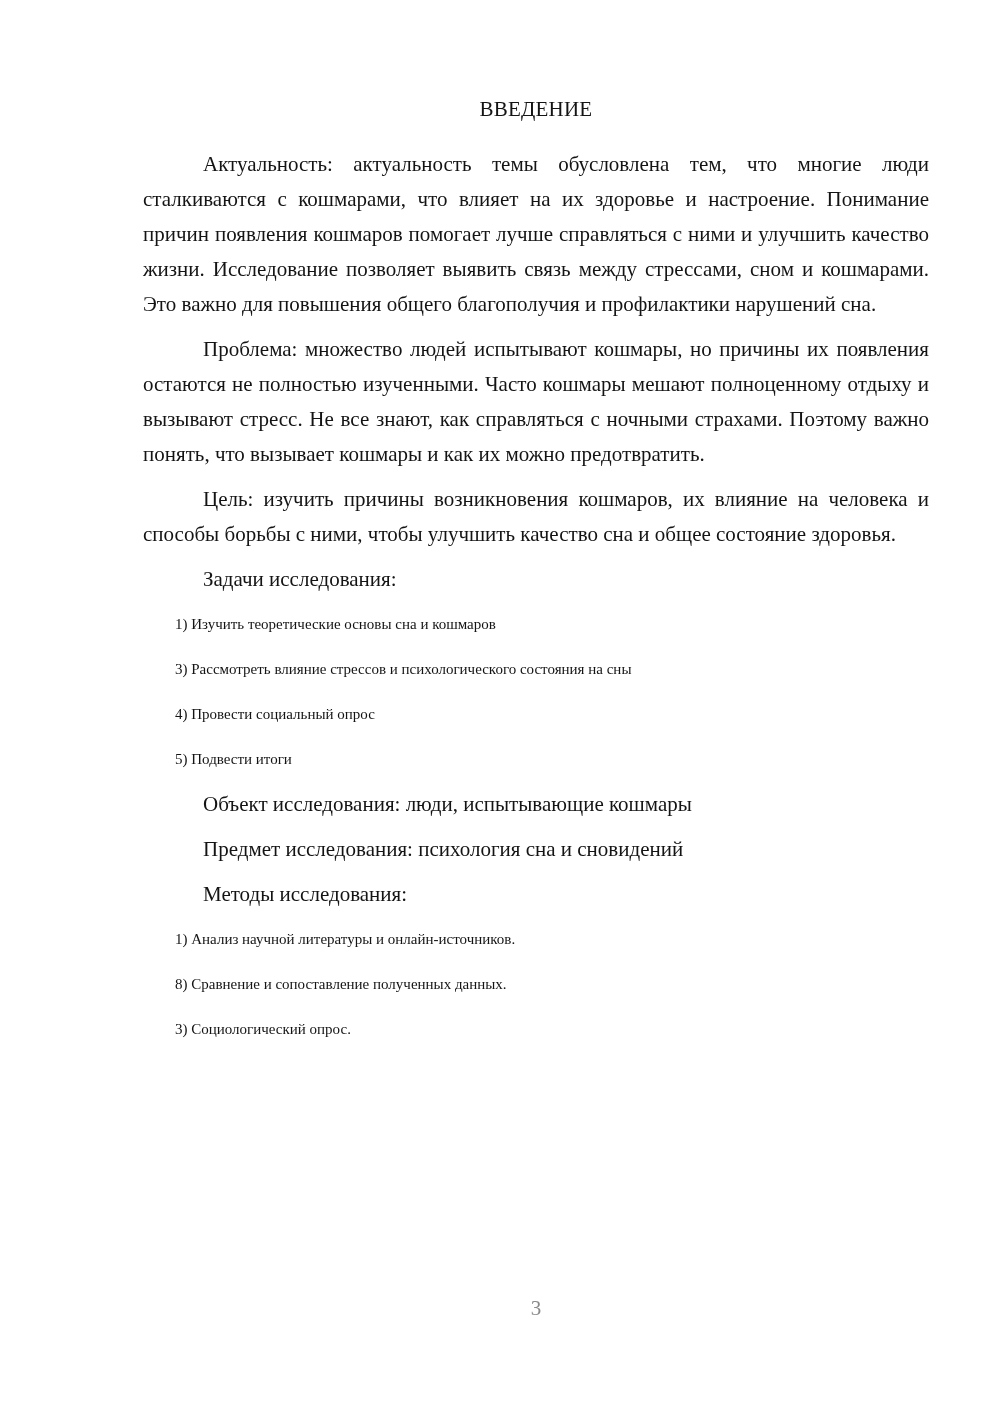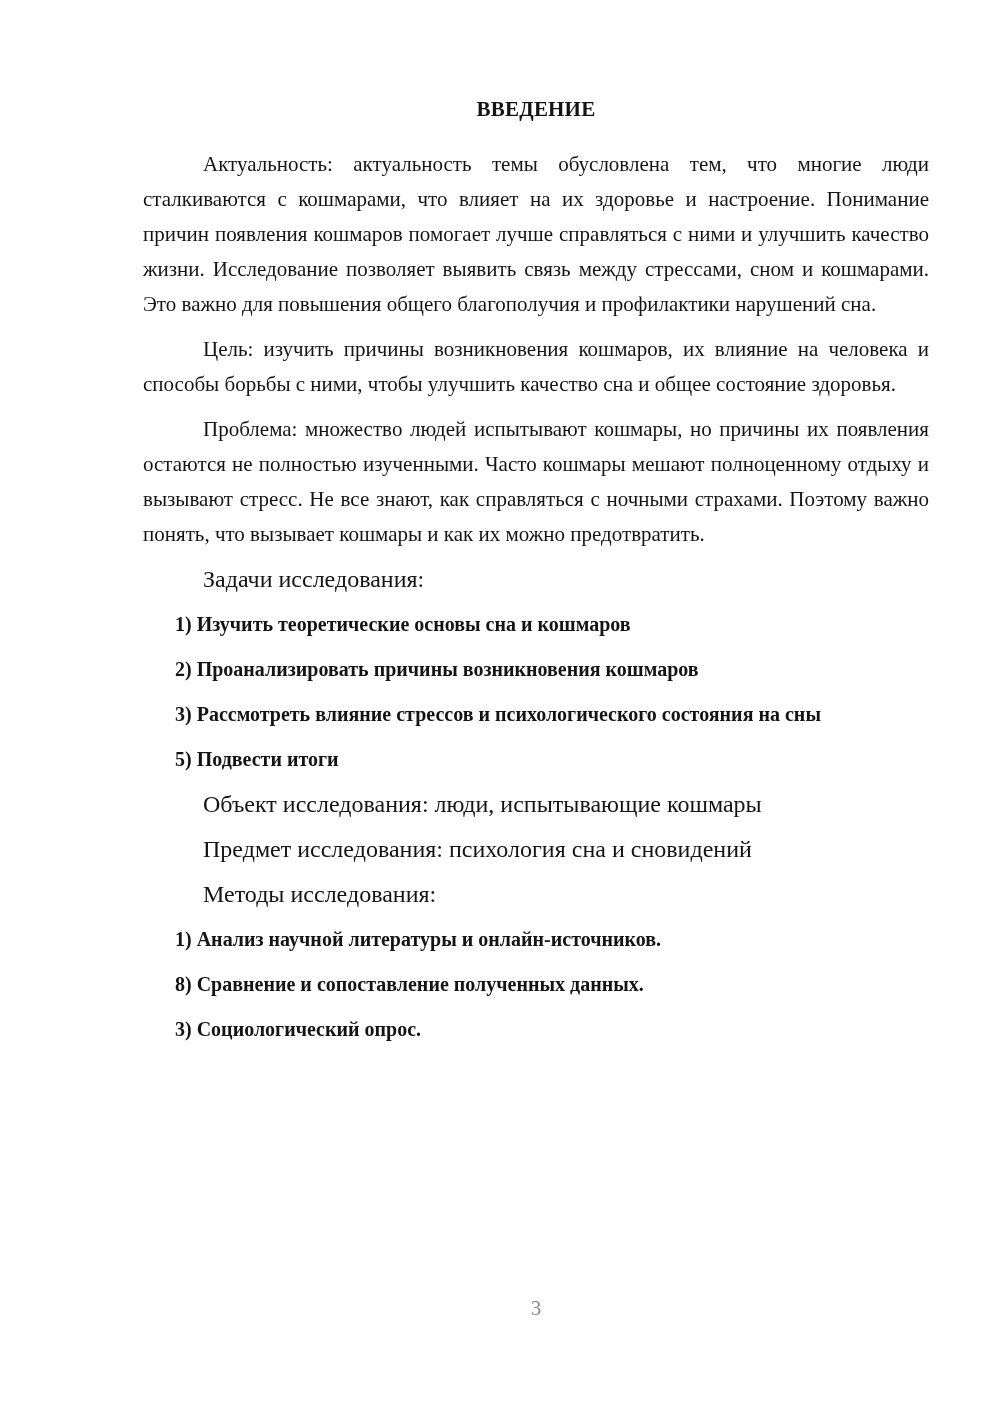--- a/index.html
+++ b/index.html
@@ -23,7 +23,7 @@
     }
     .title {
       text-align: center;
-      font-weight: bold;
+      font-weight: normal;
       font-size: 21px;
       line-height: 35px;
       margin: 0 0 0 0;

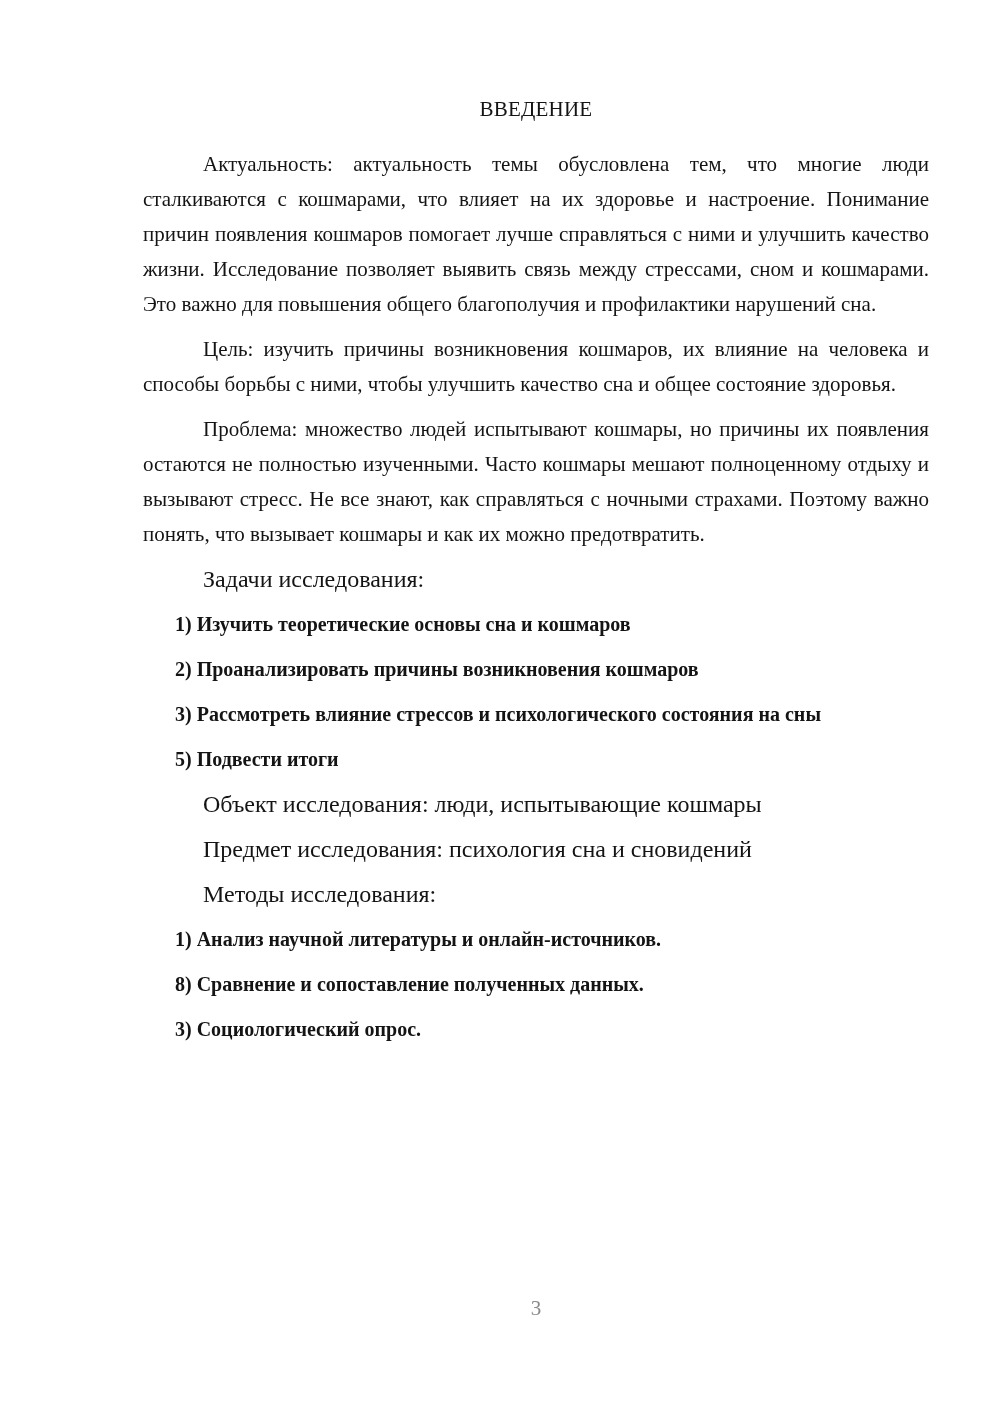--- a/index.html
+++ b/index.html
@@ -74,9 +74,9 @@
 
   <p class="para first">Актуальность: актуальность темы обусловлена тем, что многие люди сталкиваются с кошмарами, что влияет на их здоровье и настроение. Понимание причин появления кошмаров помогает лучше справляться с ними и улучшить качество жизни. Исследование позволяет выявить связь между стрессами, сном и кошмарами. Это важно для повышения общего благополучия и профилактики нарушений сна.</p>
 
+  <p class="para">Проблема: множество людей испытывают кошмары, но причины их появления остаются не полностью изученными. Часто кошмары мешают полноценному отдыху и вызывают стресс. Не все знают, как справляться с ночными страхами. Поэтому важно понять, что вызывает кошмары и как их можно предотвратить.</p>
+
   <p class="para">Цель: изучить причины возникновения кошмаров, их влияние на человека и способы борьбы с ними, чтобы улучшить качество сна и общее состояние здоровья.</p>
-
-  <p class="para">Проблема: множество людей испытывают кошмары, но причины их появления остаются не полностью изученными. Часто кошмары мешают полноценному отдыху и вызывают стресс. Не все знают, как справляться с ночными страхами. Поэтому важно понять, что вызывает кошмары и как их можно предотвратить.</p>
 
   <div class="line-single">Задачи исследования:</div>
 

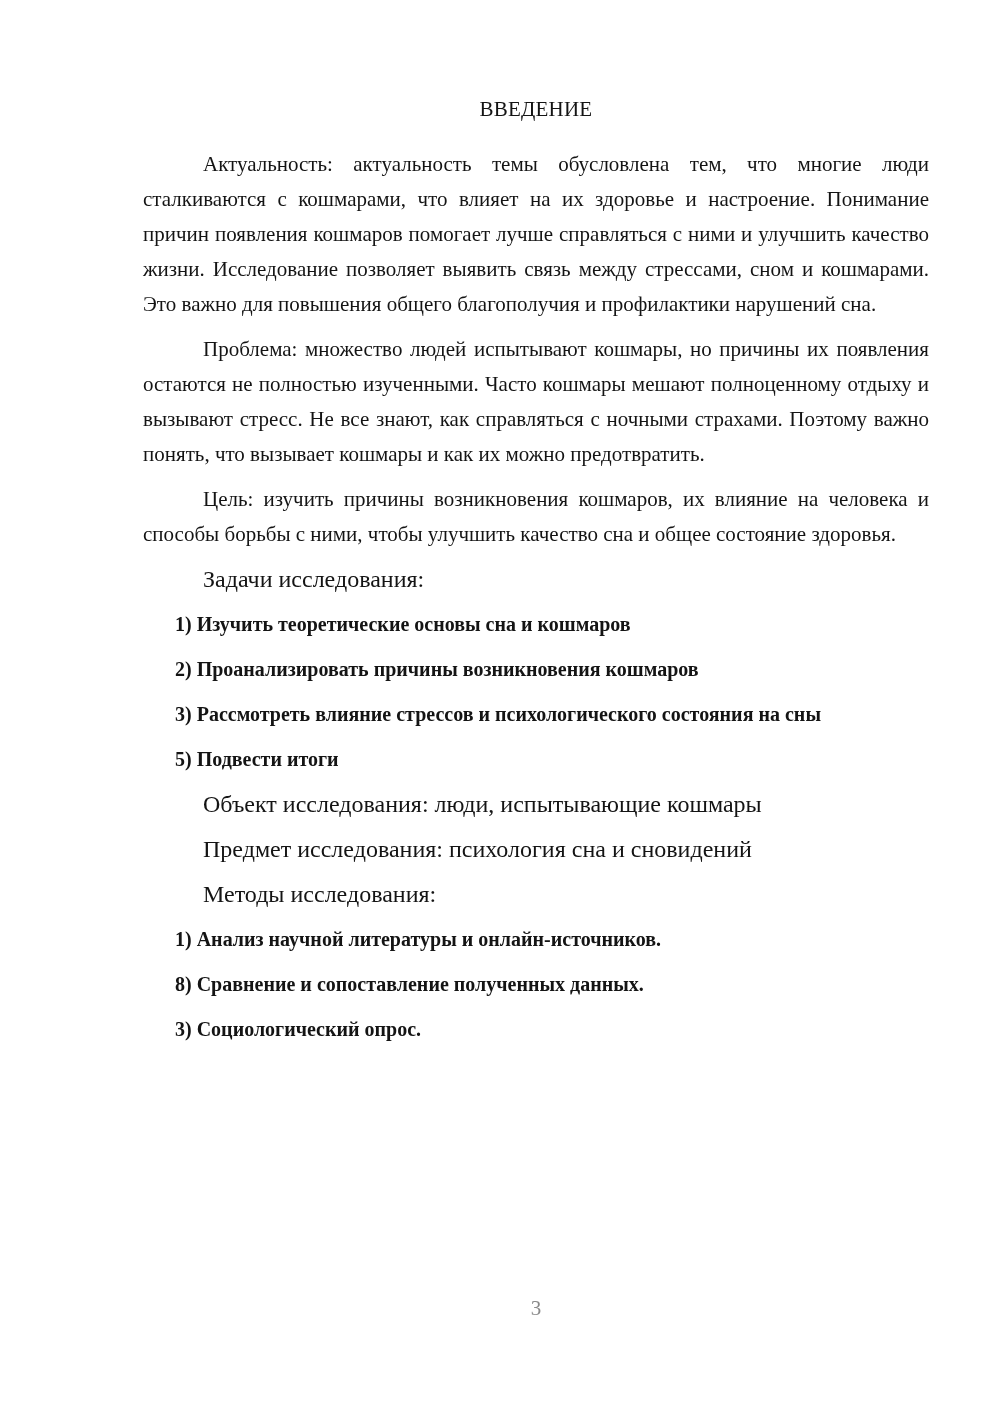--- a/index.html
+++ b/index.html
@@ -41,7 +41,7 @@
       margin-top: 20px;
     }
     .line-single {
-      font-size: 24px;
+      font-size: 21px;
       line-height: 35px;
       text-indent: 60px;
       margin: 0 0 10px 0;

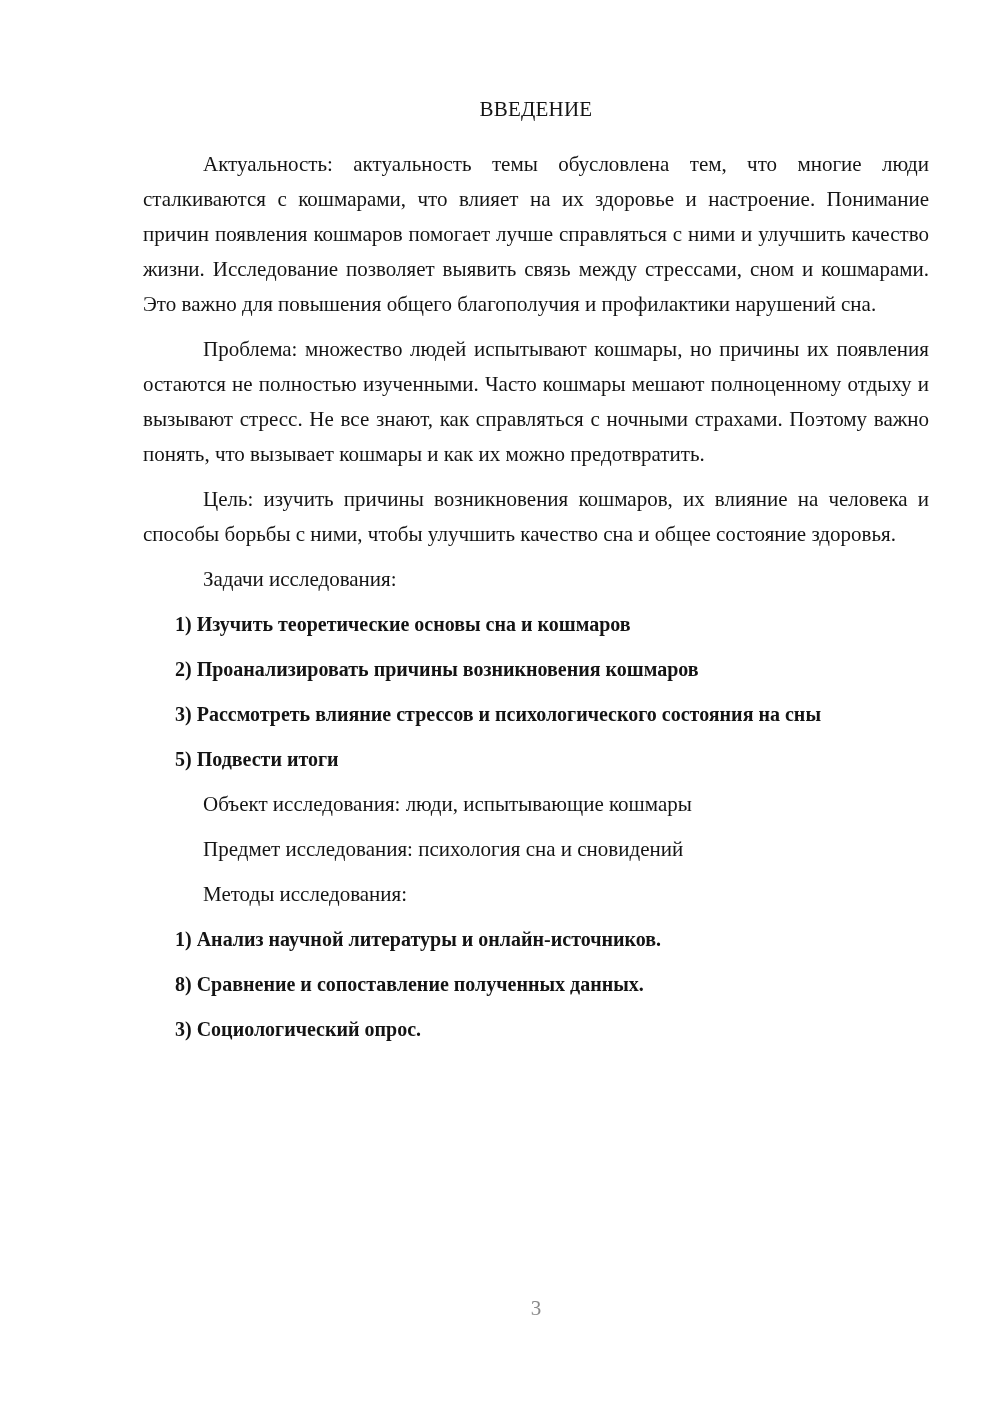--- a/index.html
+++ b/index.html
@@ -48,12 +48,11 @@
       white-space: nowrap;
     }
     .list-item {
-      font-size: 20px;
+      font-size: 15px;
       line-height: 35px;
       padding-left: 32px;
       margin: 0 0 10px 0;
       white-space: nowrap;
-      font-weight: bold;
     }
     .page-number {
       position: absolute;

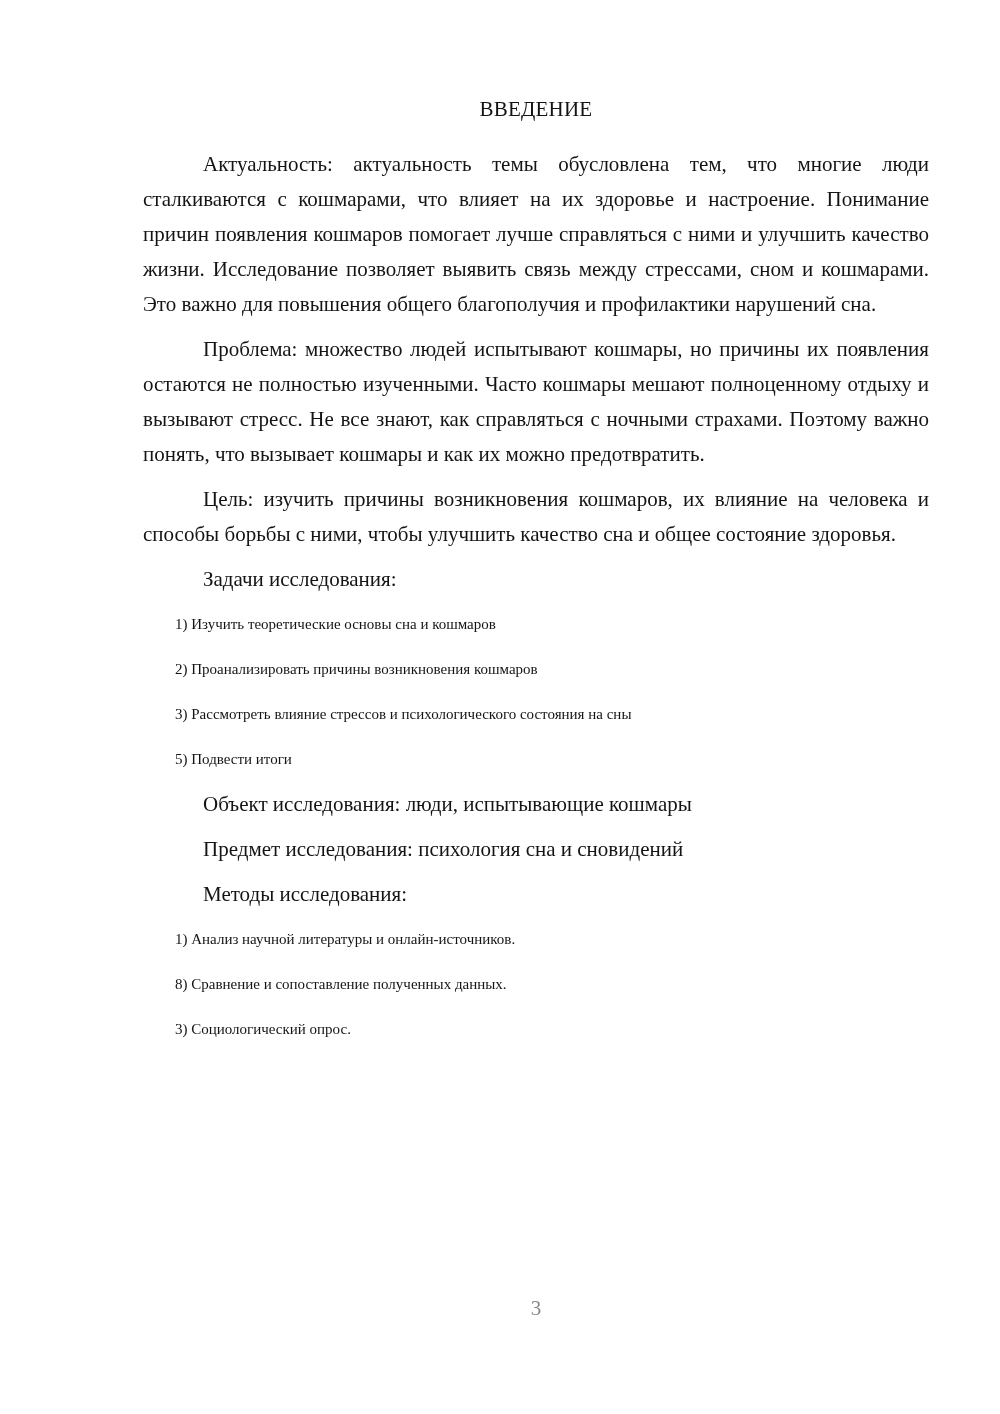--- a/index.html
+++ b/index.html
@@ -81,7 +81,6 @@
 
   <div>
     <div class="list-item">1) Изучить теоретические основы сна и кошмаров</div>
-    <div class="list-item">2) Проанализировать причины возникновения кошмаров</div>
     <div class="list-item">3) Рассмотреть влияние стрессов и психологического состояния на сны</div>
     <div class="list-item">5) Подвести итоги</div>
   </div>

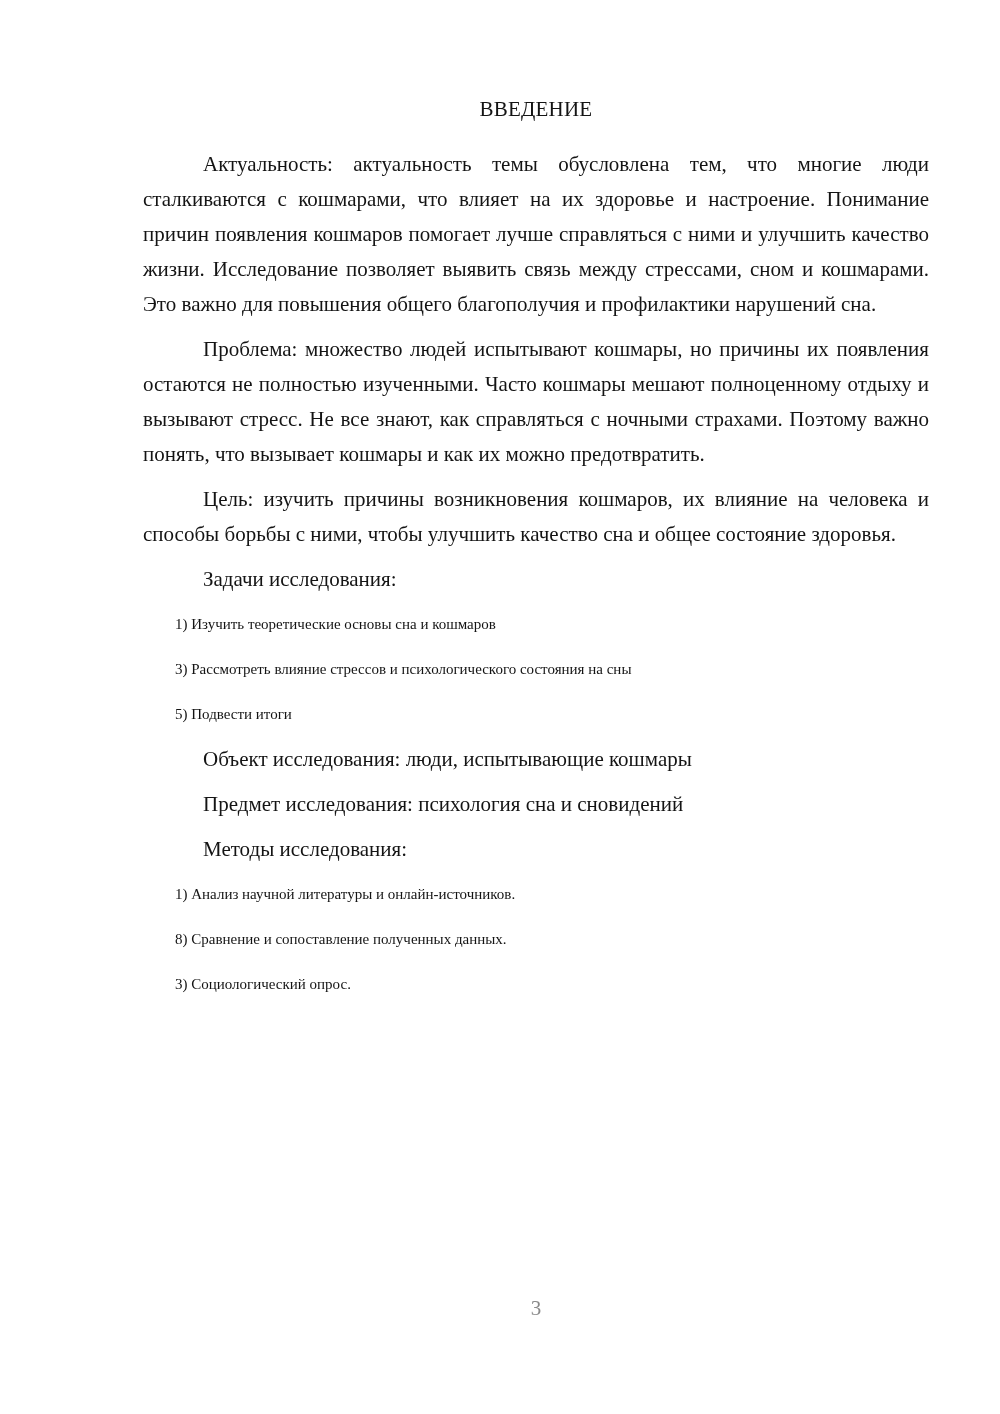--- a/index.html
+++ b/index.html
@@ -82,6 +82,7 @@
   <div>
     <div class="list-item">1) Изучить теоретические основы сна и кошмаров</div>
     <div class="list-item">3) Рассмотреть влияние стрессов и психологического состояния на сны</div>
+    <div class="list-item">4) Провести социальный опрос</div>
     <div class="list-item">5) Подвести итоги</div>
   </div>
 

